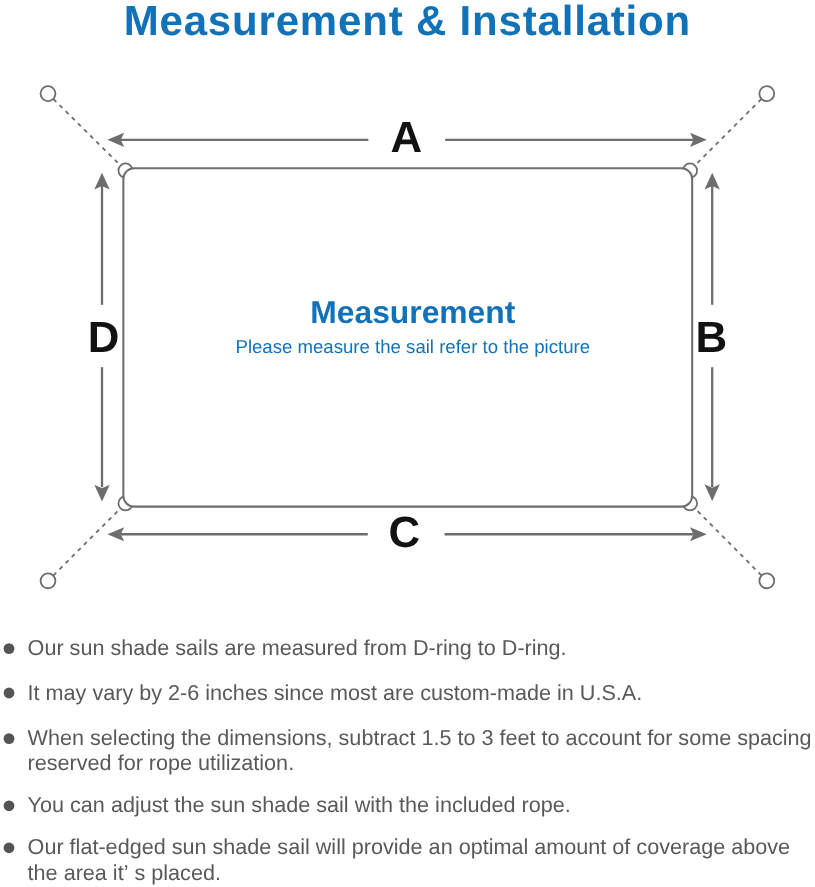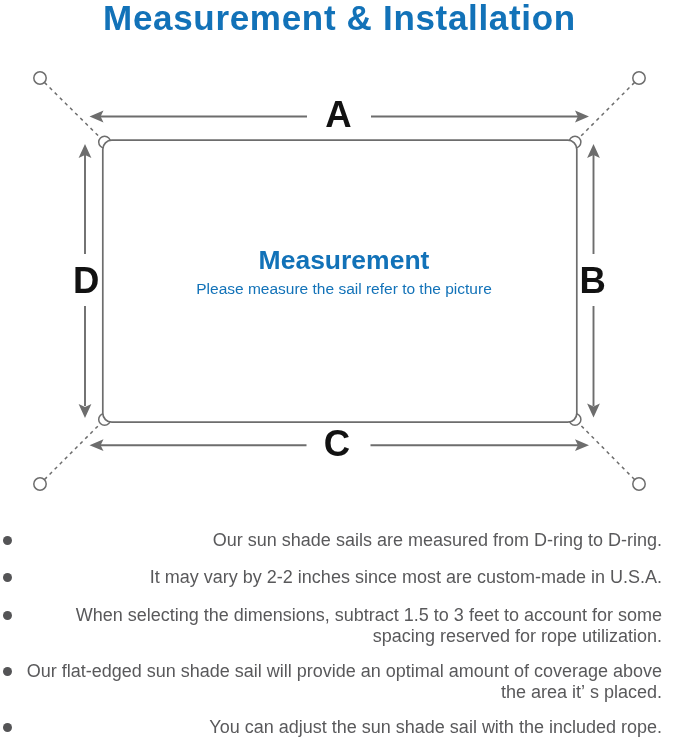--- a/index.html
+++ b/index.html
@@ -29,8 +29,7 @@
   }
   .bullets .item{
     position:relative;
-    margin:0 17px 15px 23px;
-    text-align:right;
+    margin:0 2px 15px 23px;
   }
   .bullets .item:nth-child(1){margin-bottom:16px;}
   .bullets .item:nth-child(2){margin-bottom:17px;}

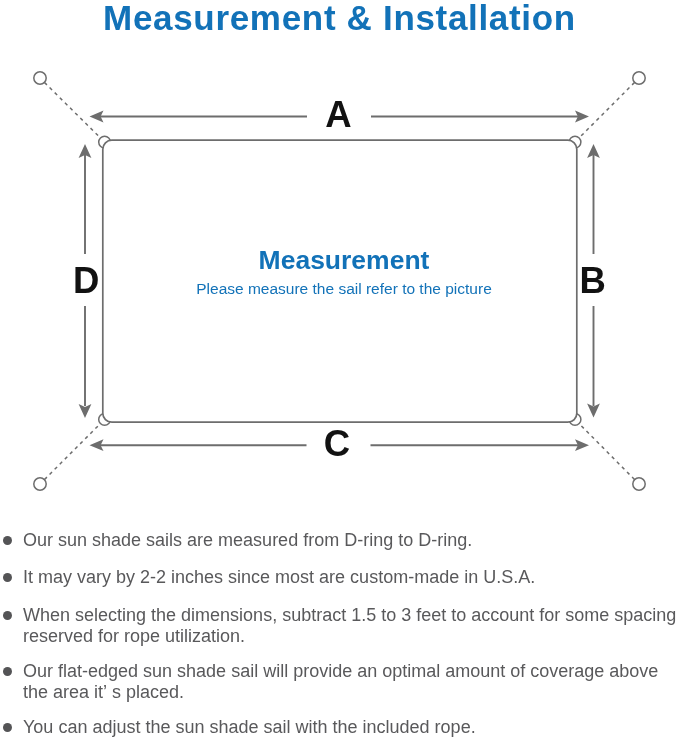--- a/index.html
+++ b/index.html
@@ -116,7 +116,7 @@
 
 <div class="bullets">
   <div class="item">Our sun shade sails are measured from D-ring to D-ring.</div>
-  <div class="item">It may vary by 2-2 inches since most are custom-made in U.S.A.</div>
+  <div class="item">It may vary by 2-6 inches since most are custom-made in U.S.A.</div>
   <div class="item">When selecting the dimensions, subtract 1.5 to 3 feet to account for some spacing reserved for rope utilization.</div>
   <div class="item">Our flat-edged sun shade sail will provide an optimal amount of coverage above the area it’&nbsp;s placed.</div>
   <div class="item">You can adjust the sun shade sail with the included rope.</div>

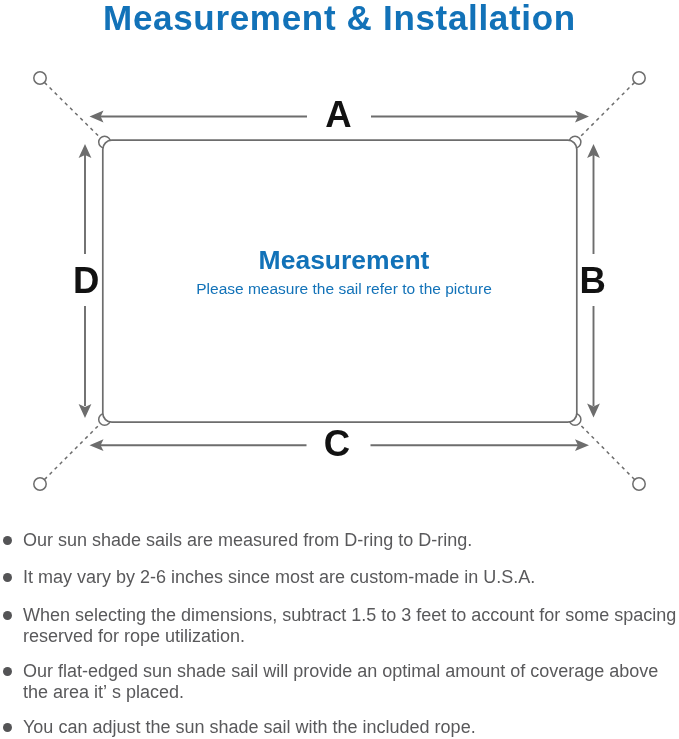--- a/index.html
+++ b/index.html
@@ -118,8 +118,8 @@
   <div class="item">Our sun shade sails are measured from D-ring to D-ring.</div>
   <div class="item">It may vary by 2-6 inches since most are custom-made in U.S.A.</div>
   <div class="item">When selecting the dimensions, subtract 1.5 to 3 feet to account for some spacing reserved for rope utilization.</div>
+  <div class="item">You can adjust the sun shade sail with the included rope.</div>
   <div class="item">Our flat-edged sun shade sail will provide an optimal amount of coverage above the area it’&nbsp;s placed.</div>
-  <div class="item">You can adjust the sun shade sail with the included rope.</div>
 </div>
 
 </body></html>

